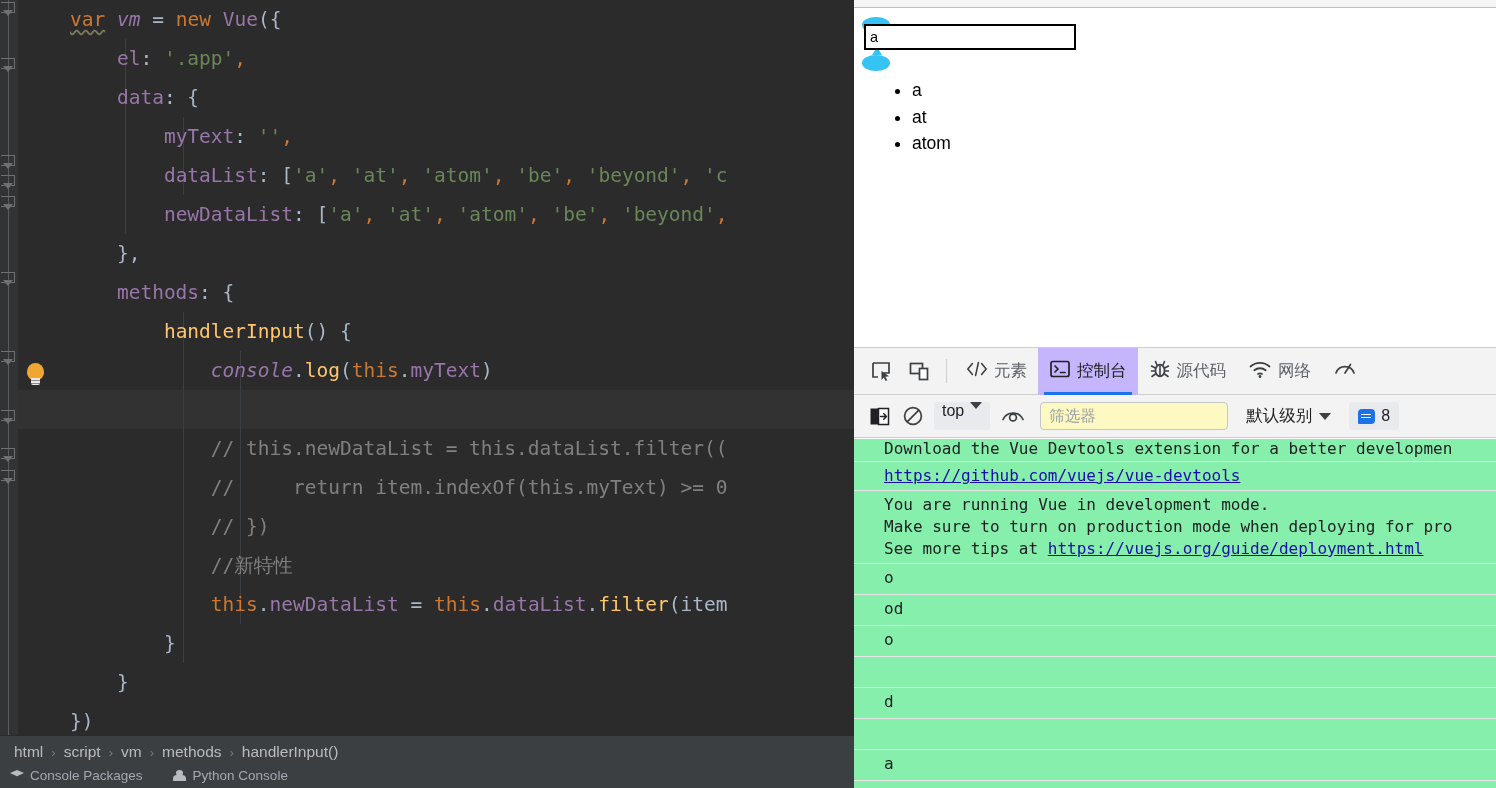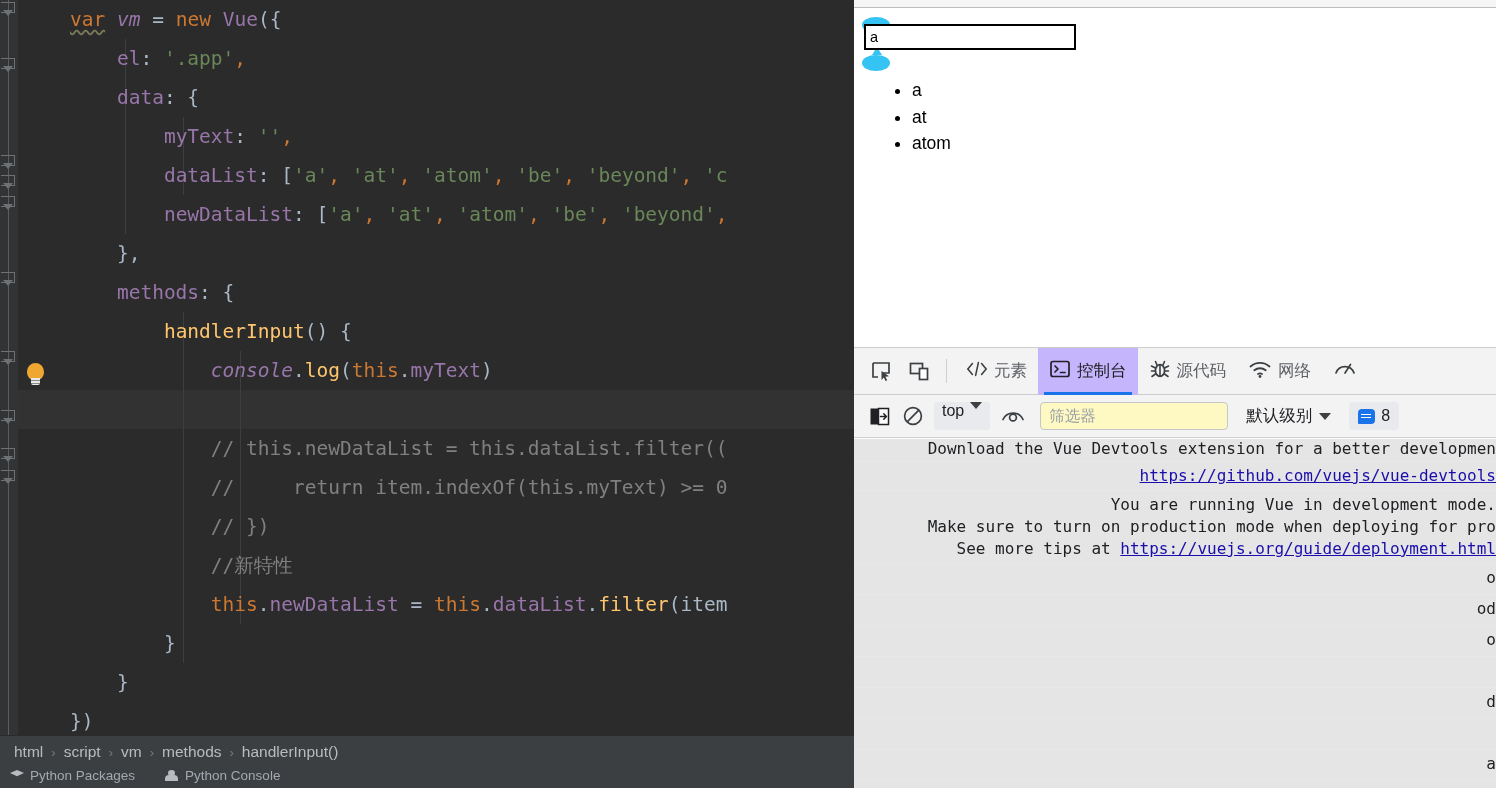--- a/index.html
+++ b/index.html
@@ -314,8 +314,7 @@
     font-family: "DejaVu Sans Mono", monospace;
     font-size: 16px;
     color: #202124;
-    background: #e5e5e5;
-    text-align: right;
+    background: #86efac;
   }
   .log-row {
     border-bottom: 1px solid #e8e8e8;

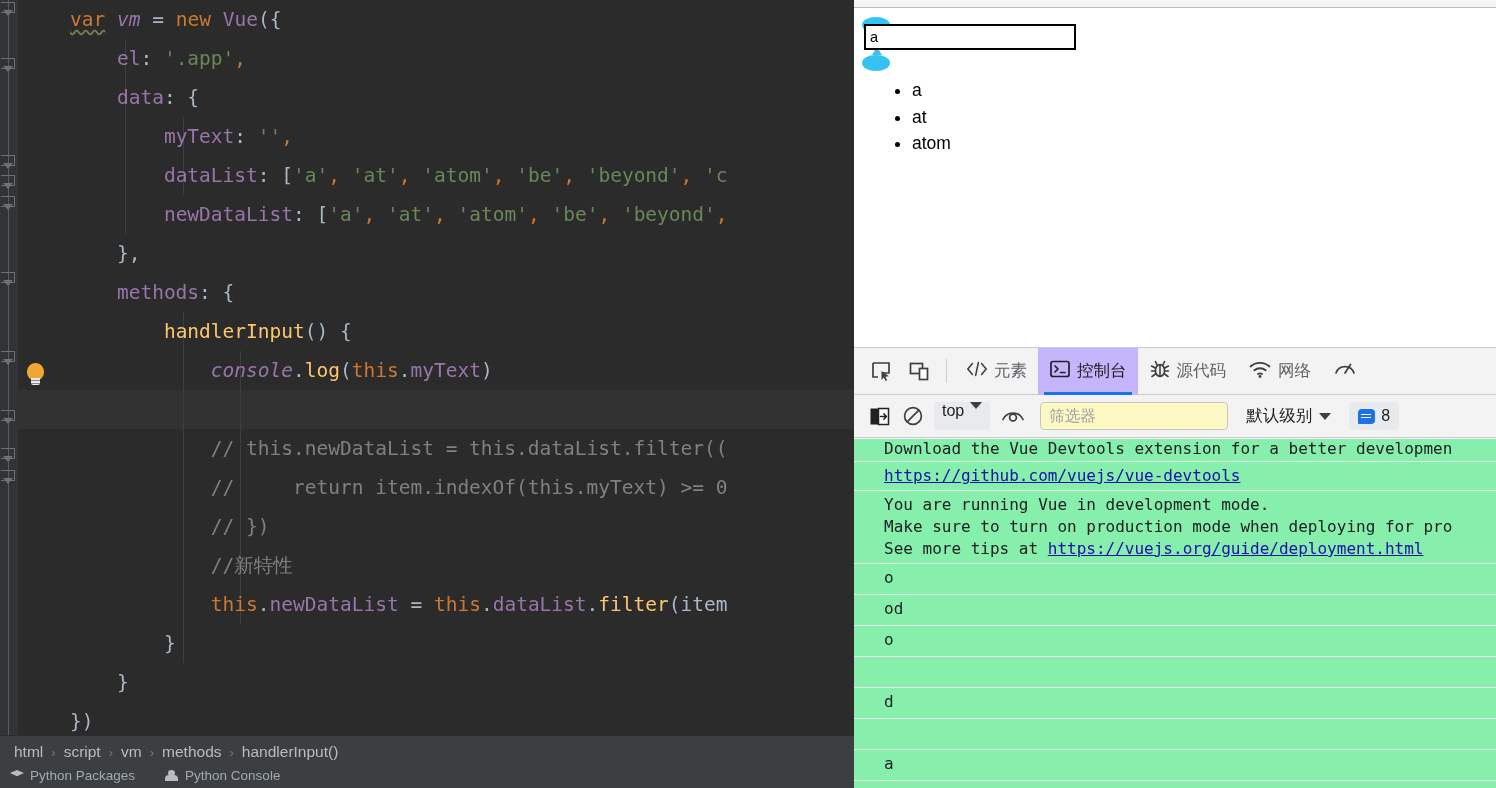--- a/index.html
+++ b/index.html
@@ -424,7 +424,7 @@
     <div id="statusbar">
       <div class="sb-item">
         <span class="sb-ico-pkg"></span>
-        <span>Python Packages</span>
+        <span>Console Packages</span>
       </div>
       <div class="sb-item">
         <span class="sb-ico-pkg2"></span>

